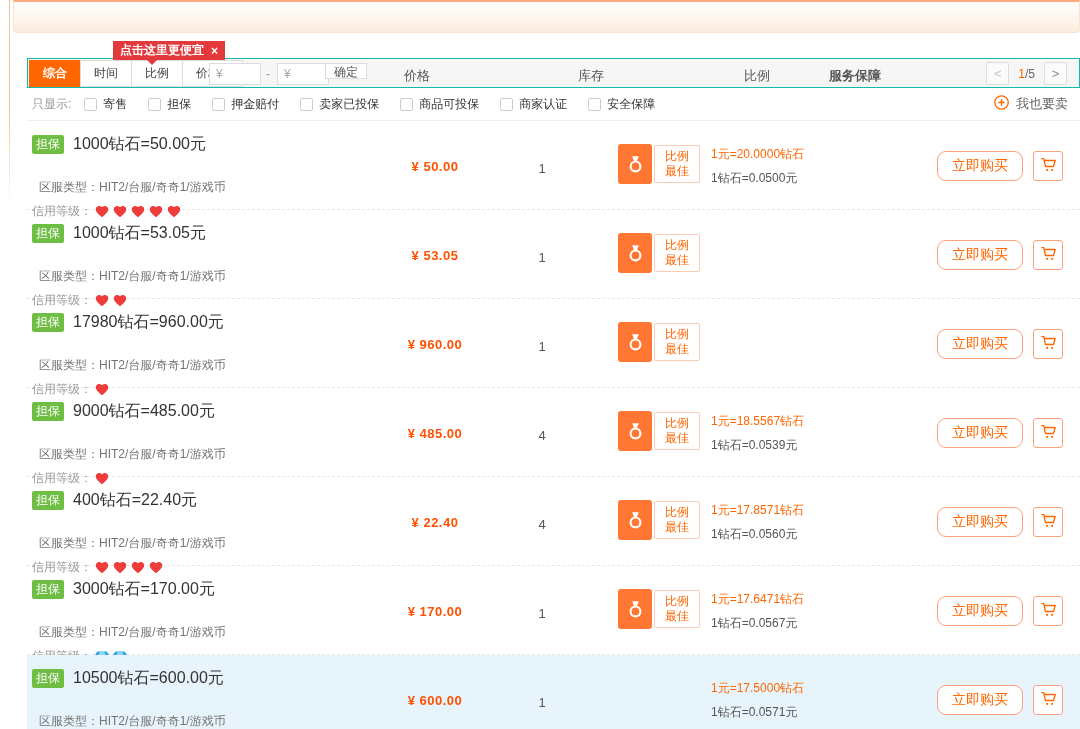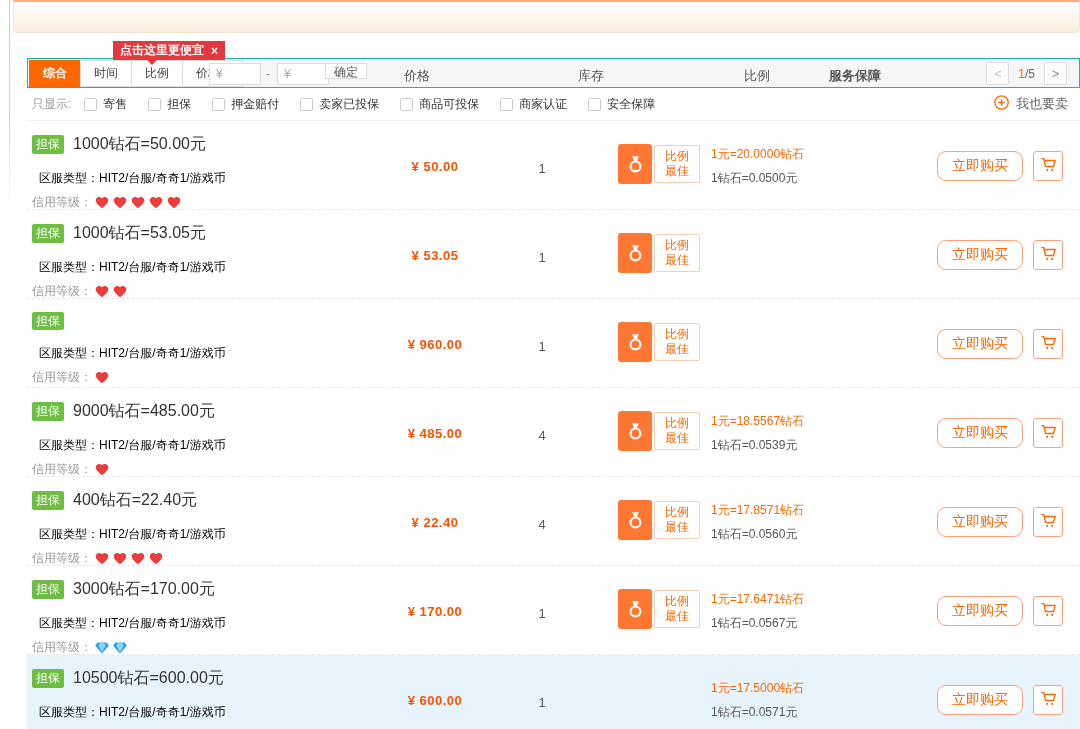--- a/index.html
+++ b/index.html
@@ -64,7 +64,7 @@
   .title-line{display:flex;align-items:center;gap:9px;}
   .tag{background:var(--green);color:#fff;font-size:12px;padding:2px 4px;border-radius:2px;line-height:1.2;}
   .title{font-size:16px;color:#333;cursor:pointer;}
-  .meta{margin-top:15px;font-size:12px;color:#000000;padding-left:7px;}
+  .meta{margin-top:24px;font-size:12px;color:#737373;padding-left:7px;}
   .credit-line{margin-top:7px;display:flex;align-items:center;font-size:12px;color:#999;}
   .credit-icons{display:flex;gap:2px;margin-left:2px;}
   .cicon svg{display:block;}

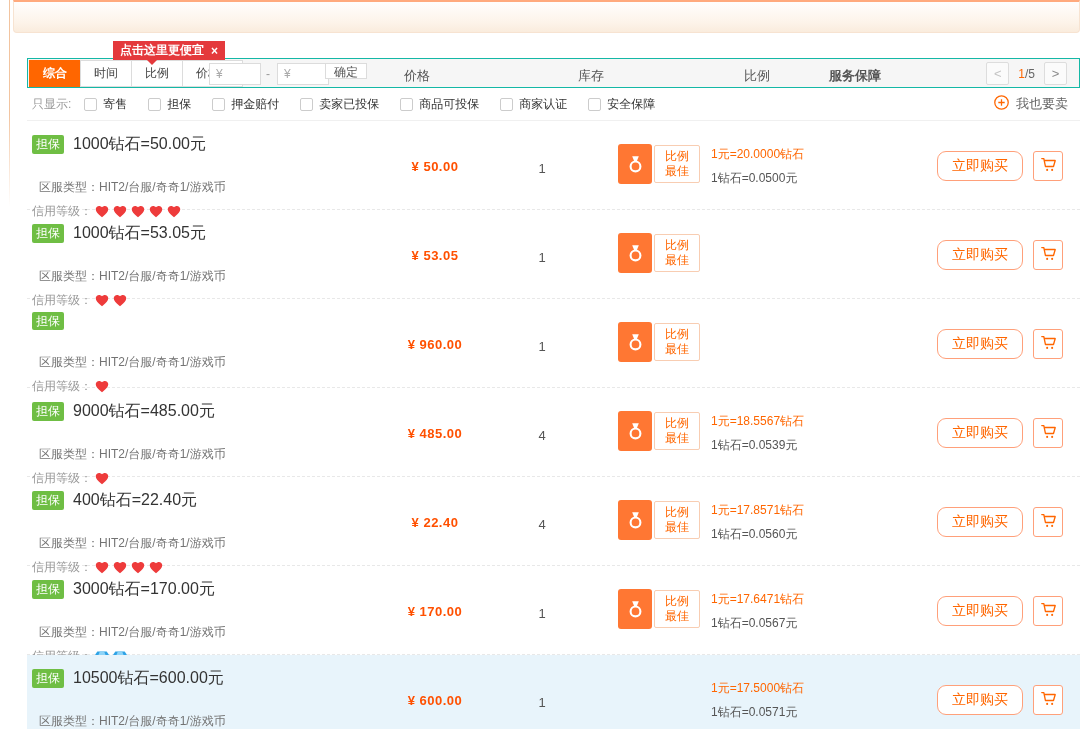--- a/index.html
+++ b/index.html
@@ -290,6 +290,7 @@
     <div class="info">
       <div class="title-line">
         <span class="tag">担保</span>
+        <span class="title">17980钻石=960.00元</span>
       </div>
       <div class="meta"><span>区服类型：</span><span>HIT2/台服/奇奇1/游戏币</span></div>
       <div class="credit-line">

